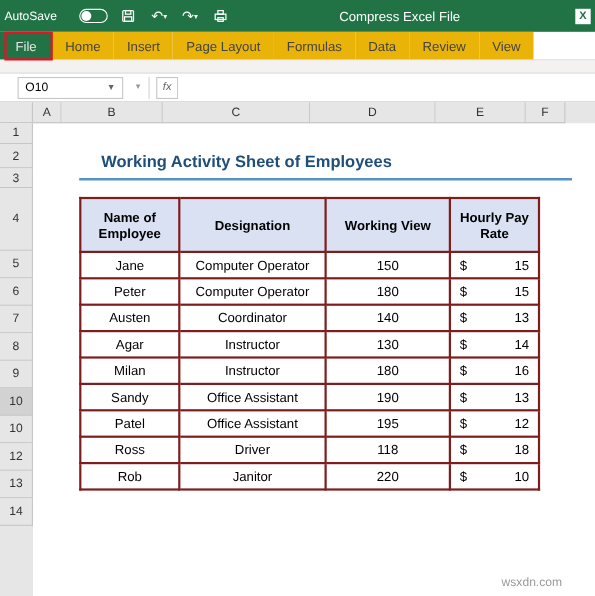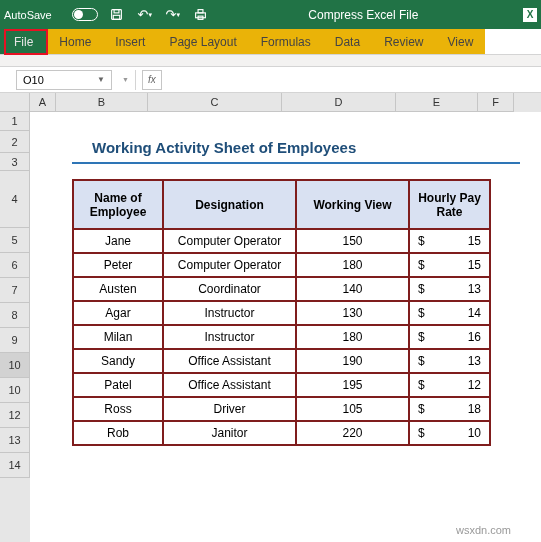--- a/index.html
+++ b/index.html
@@ -226,7 +226,7 @@
             <tr>
               <td>Ross</td>
               <td>Driver</td>
-              <td>105</td>
+              <td>118</td>
               <td>
                 <div class="pay-cell">
                   <span>$</span>

